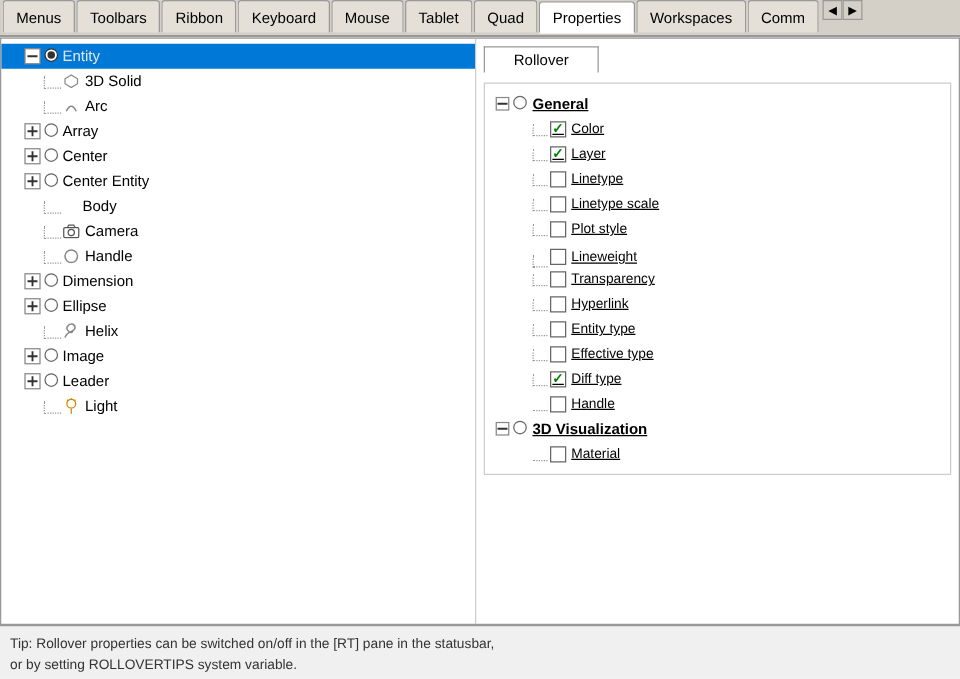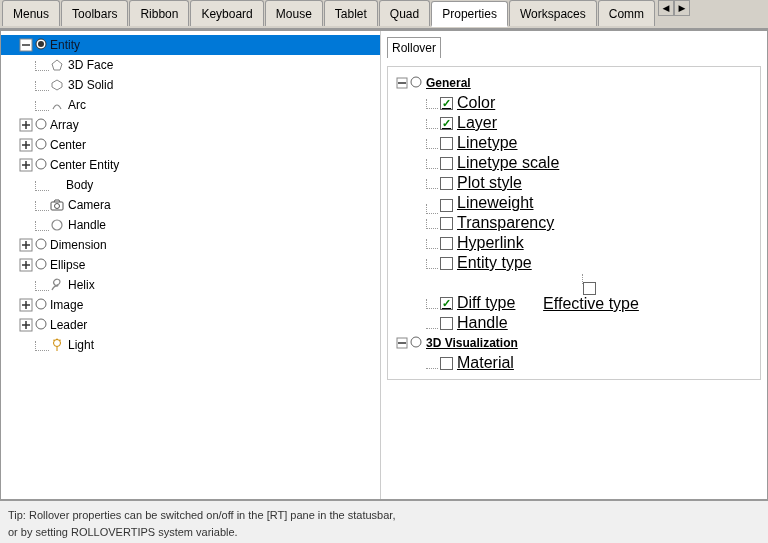--- a/index.html
+++ b/index.html
@@ -95,7 +95,7 @@
       white-space: nowrap;
       height: 20px;
     }
-    .tree-item.selected { background: #0078d7; color: #0f172a; }
+    .tree-item.selected { background: #0078d7; color: #e5e5e5; }
 
     .tree-indent { display: inline-block; width: 16px; flex-shrink: 0; }
 

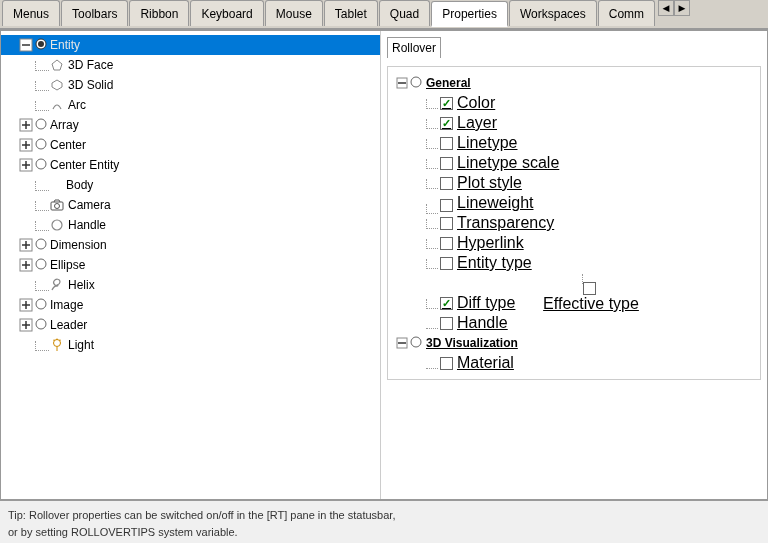--- a/index.html
+++ b/index.html
@@ -121,7 +121,7 @@
 
     .rollover-tab {
       display: inline-block;
-      padding: 3px 4px;
+      padding: 3px 23px;
       border: 1px solid #999;
       background: #fff;
       font-size: 12px;

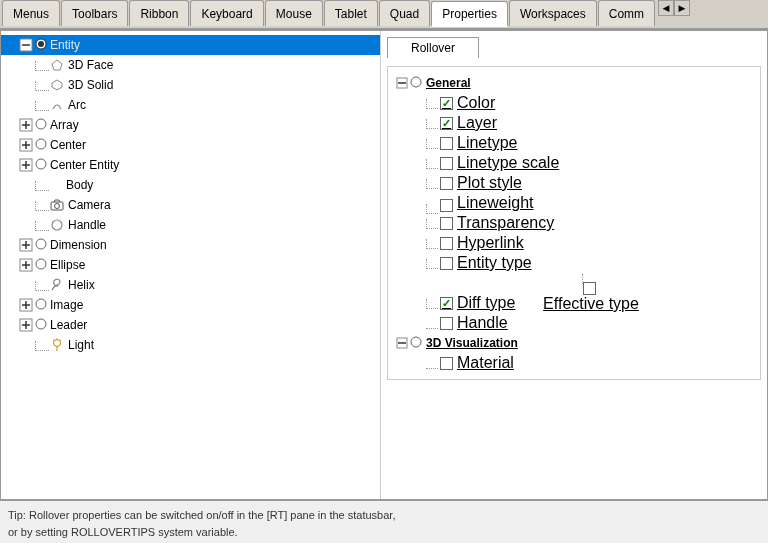--- a/index.html
+++ b/index.html
@@ -234,17 +234,6 @@
         <span class="tree-label">Entity</span>
       </div>
 
-      <div class="tree-item">
-        <span class="tree-indent"></span>
-        <span class="tree-indent"></span>
-        <span style="display:inline-block;width:14px;border-bottom:1px dotted #999;border-left:1px dotted #999;height:10px;margin-bottom:-2px;flex-shrink:0;"></span>
-        <span class="tree-icon">
-          <svg width="12" height="12" viewBox="0 0 12 12">
-              <polygon points="6,1 11,5 9,11 3,11 1,5" fill="none" stroke="#888" stroke-width="1"></polygon>
-            </svg>
-        </span>
-        <span class="tree-label">3D Face</span>
-      </div>
 
       <div class="tree-item">
         <span class="tree-indent"></span>

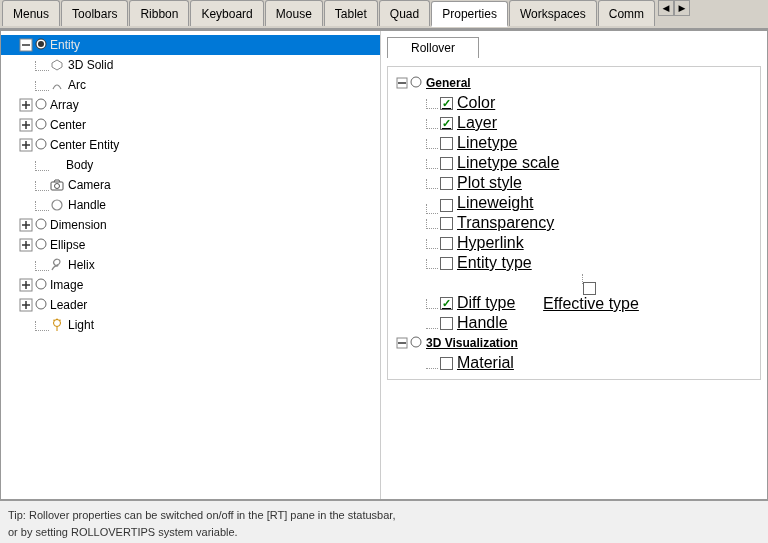--- a/index.html
+++ b/index.html
@@ -159,7 +159,7 @@
       font-weight: bold;
       line-height: 1;
     }
-    .prop-label { font-size: 16px; margin-left: 4px; }
+    .prop-label { font-size: 11px; margin-left: 4px; }
 
     
     .status-bar {

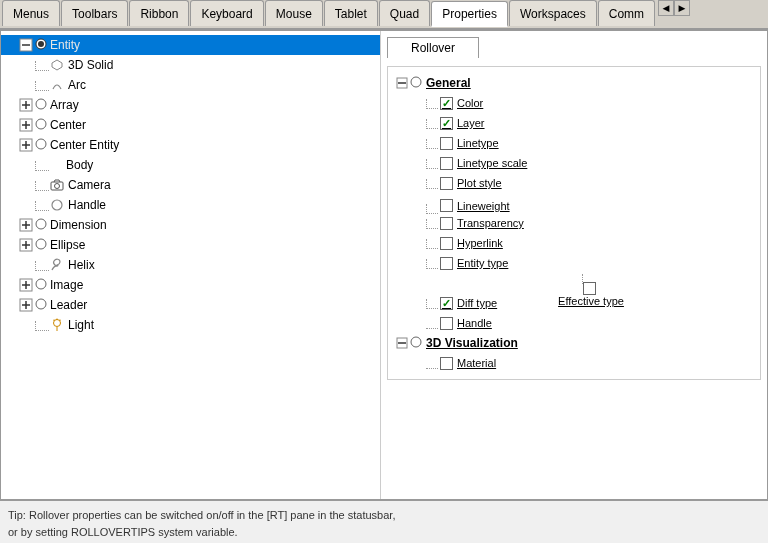--- a/index.html
+++ b/index.html
@@ -519,7 +519,7 @@
         <span class="prop-label">Entity type</span>
       </div>
 
-      <div class="prop-row" style="padding-left:32px;flex-direction:column;">
+      <div class="prop-row" style="padding-left:32px;">
         <span style="display:inline-block;width:12px;border-left:1px dotted #999;border-bottom:1px dotted #999;height:10px;margin-bottom:-2px;margin-right:2px;flex-shrink:0;"></span>
         <div class="prop-checkbox"></div>
         <span class="prop-label">Effective type</span>

